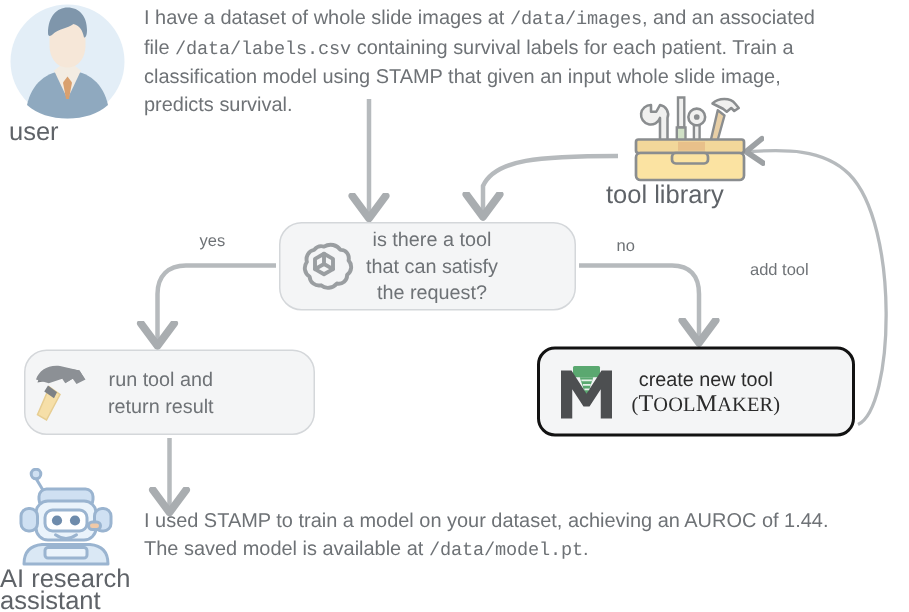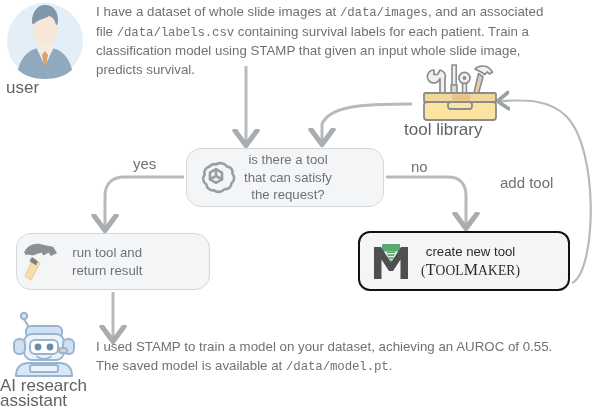--- a/index.html
+++ b/index.html
@@ -36,7 +36,7 @@
   .smallcaps .big{font-size:16px;}
 
   
-  .edge-label{font-size:15px;color:#6e7276;}
+  .edge-label{font-size:11px;color:#6e7276;}
   .lbl-yes{left:133px;top:155px;}
   .lbl-no{left:411px;top:158px;}
   .lbl-addtool{left:500px;top:174px;}

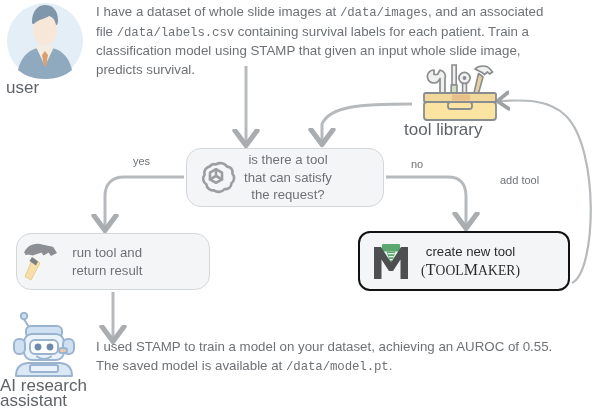--- a/index.html
+++ b/index.html
@@ -193,7 +193,7 @@
   </div>
 
   <div class="abs prose prose-bot">
-    <div>I used STAMP to train a model on your dataset, achieving an AUROC of 0.55.</div>
+    <div>I used STAMP to train a model on your dataset, achieving an AUROC of 1.44.</div>
     <div>
       <span>The saved model is available at </span><span class="mono">/data/model.pt</span><span>.</span>
     </div>

